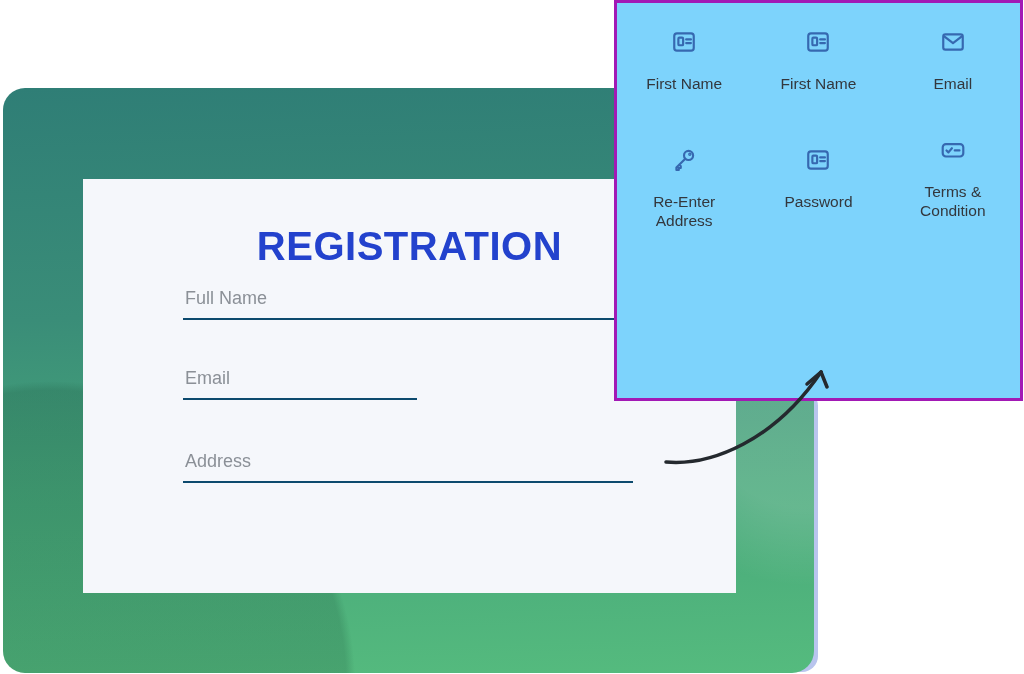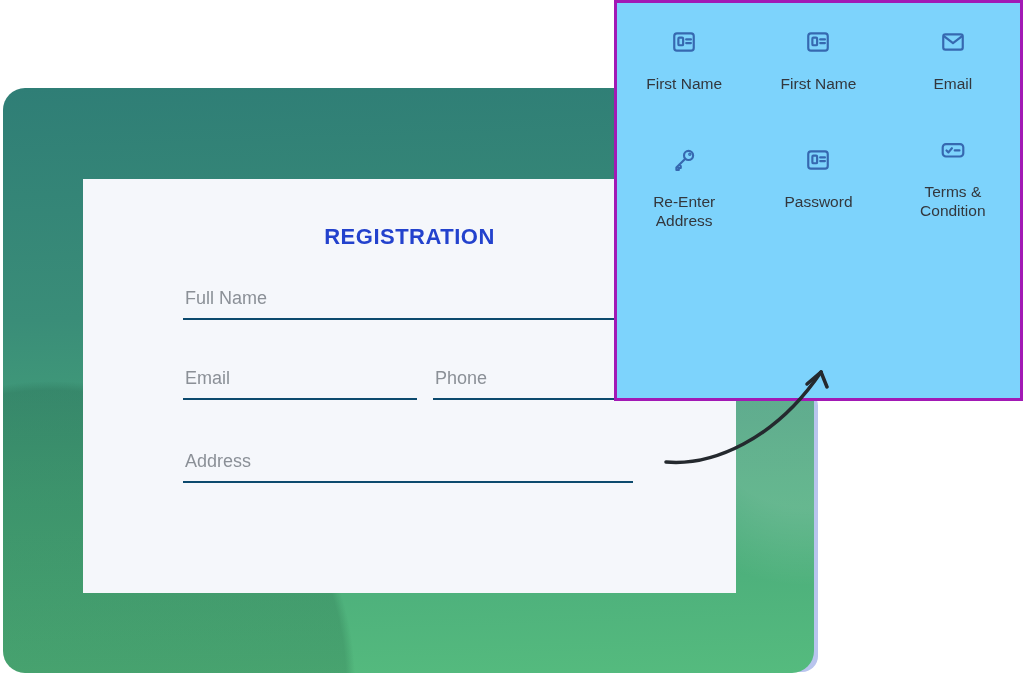--- a/index.html
+++ b/index.html
@@ -24,7 +24,7 @@
   .form-card{position:absolute;left:83px;top:179px;width:653px;height:414px;
     background:#f5f7fb;z-index:3;}
   .form-title{position:absolute;left:0;top:45px;width:100%;text-align:center;
-    color:#2342cd;font-size:22px;font-weight:bold;letter-spacing:0.5px;}
+    color:#2342cd;font-size:40px;font-weight:bold;letter-spacing:0.5px;}
   .field{position:absolute;}
   .field input{width:100%;height:31px;border:none;border-bottom:2px solid #0c4a6e;
     background:transparent;outline:none;font-size:18px;color:#3a3f46;padding:0 0 10px 2px;}

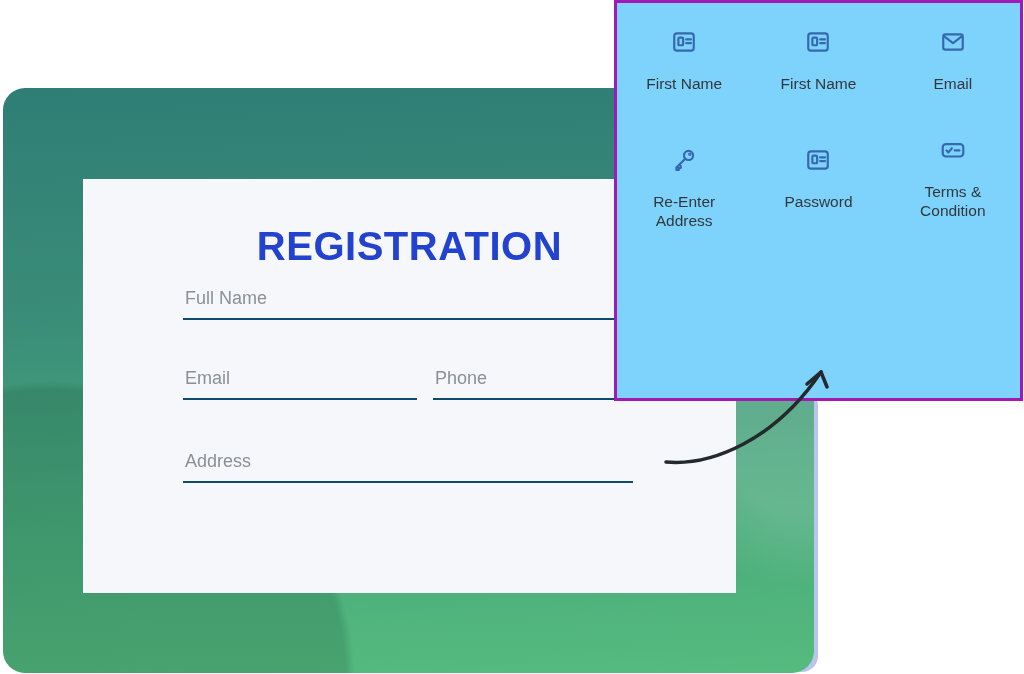--- a/index.html
+++ b/index.html
@@ -74,9 +74,6 @@
     </div>
     <div class="field f-email">
       <input type="text" placeholder="Email" style="">
-    </div>
-    <div class="field f-phone">
-      <input type="text" placeholder="Phone" style="">
     </div>
     <div class="field f-address">
       <input type="text" placeholder="Address" style="">

